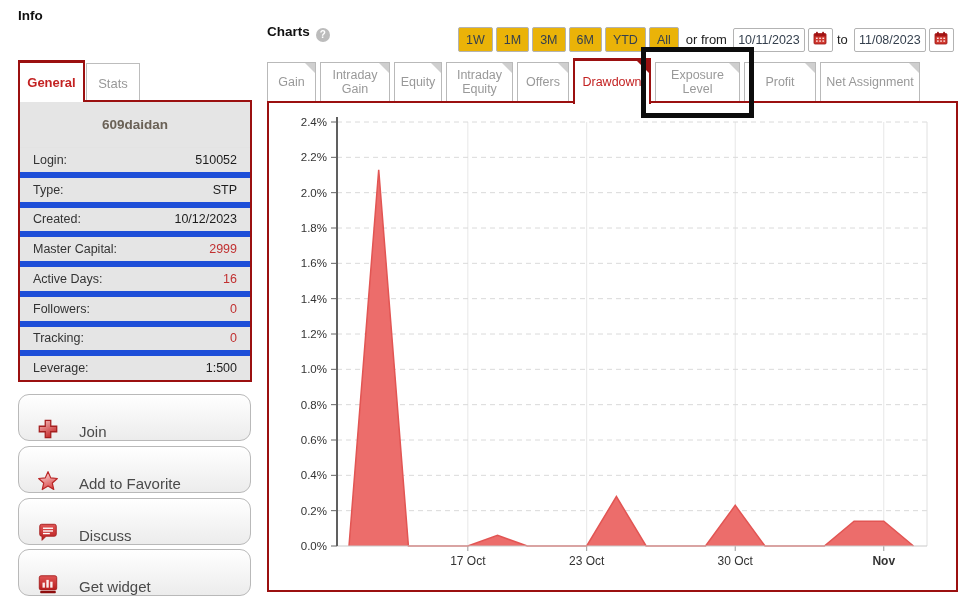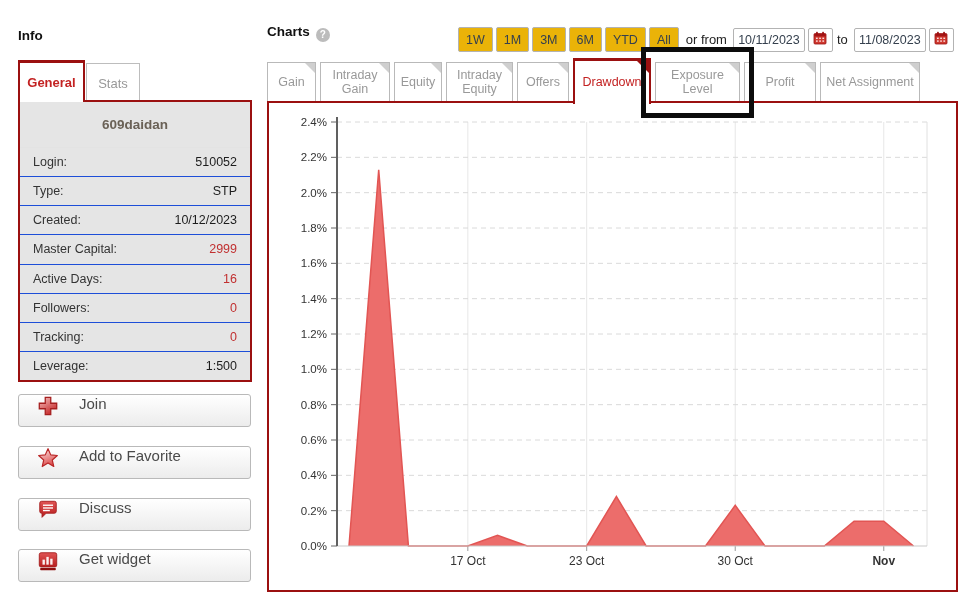--- a/index.html
+++ b/index.html
@@ -9,7 +9,7 @@
   }
   
   .section-title{position:absolute;font-size:13.5px;font-weight:bold;color:#111;}
-  .info-title{left:18px;top:28px;}
+  .info-title{left:18px;top:8px;}
   .left-tabs{position:absolute;left:18px;top:60px;display:flex;align-items:flex-end;}
   .ltab{box-sizing:border-box;display:flex;align-items:center;justify-content:center;
         font-size:13px;background:#fff;cursor:pointer;}

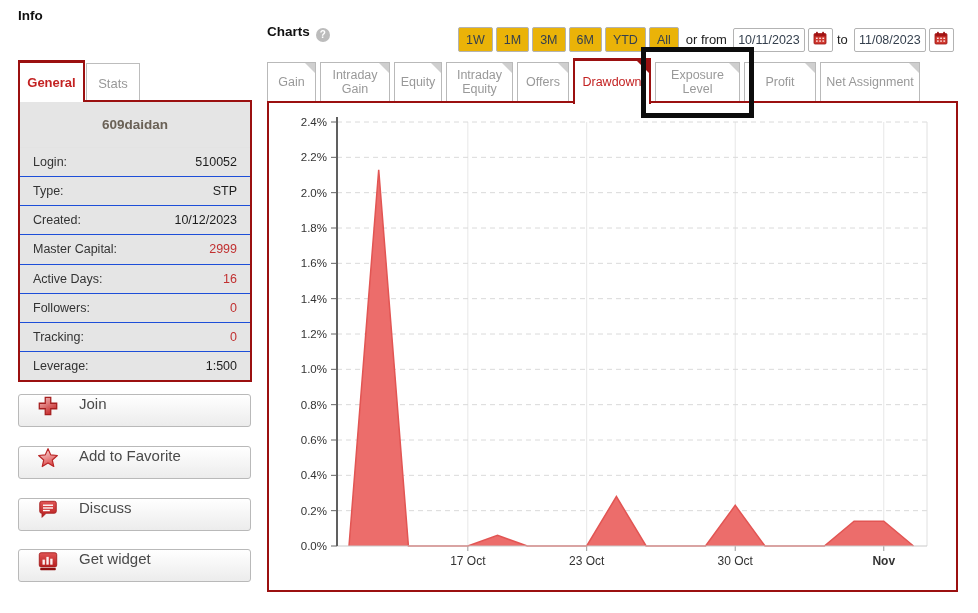--- a/index.html
+++ b/index.html
@@ -22,7 +22,7 @@
         font-weight:bold;font-size:13.5px;color:#6a6156;border-bottom:1px solid #e3e3e3;}
   .info-rows{flex:1;display:flex;flex-direction:column;}
   .info-row{flex:1;display:flex;align-items:center;justify-content:space-between;
-        padding:0 13px;font-size:12.5px;color:#333;border-bottom:1px solid #1d4ed8;}
+        padding:0 13px;font-size:12.5px;color:#333;border-bottom:6px solid #1d4ed8;}
   .info-row:last-child{border-bottom:none;}
   .info-row .v{color:#1d1d1d;}
   .info-row .v.red-val{color:#c13030;}

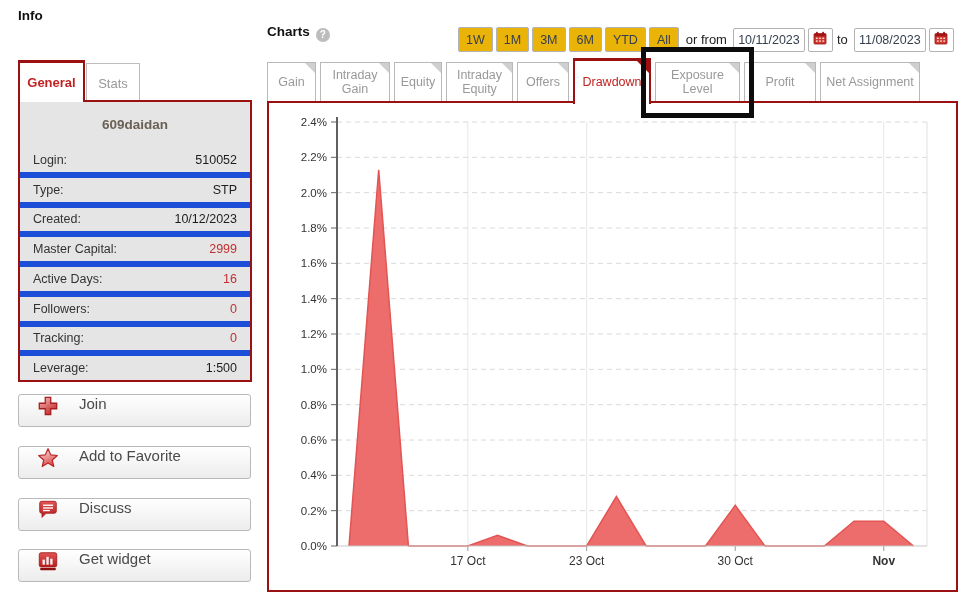--- a/index.html
+++ b/index.html
@@ -26,9 +26,9 @@
   .info-row:last-child{border-bottom:none;}
   .info-row .v{color:#1d1d1d;}
   .info-row .v.red-val{color:#c13030;}
-  .action-btn{position:absolute;left:18px;width:233px;height:33px;box-sizing:border-box;
-        border:1px solid #b9b9b9;border-radius:3px;background:linear-gradient(#ffffff,#ececec);
-        display:flex;align-items:flex-start;cursor:pointer;}
+  .action-btn{position:absolute;left:18px;width:233px;height:47px;box-sizing:border-box;
+        border:1px solid #b9b9b9;border-radius:11px;background:linear-gradient(#ffffff,#ececec);
+        display:flex;align-items:flex-end;cursor:pointer;}
   .action-btn .ic{width:22px;height:22px;margin:0 20px 0 18px;flex:0 0 22px;}
   .action-btn .lbl{font-size:15px;color:#4a4a4a;}
   .b1{top:394px}.b2{top:446px}.b3{top:498px}.b4{top:549px}

